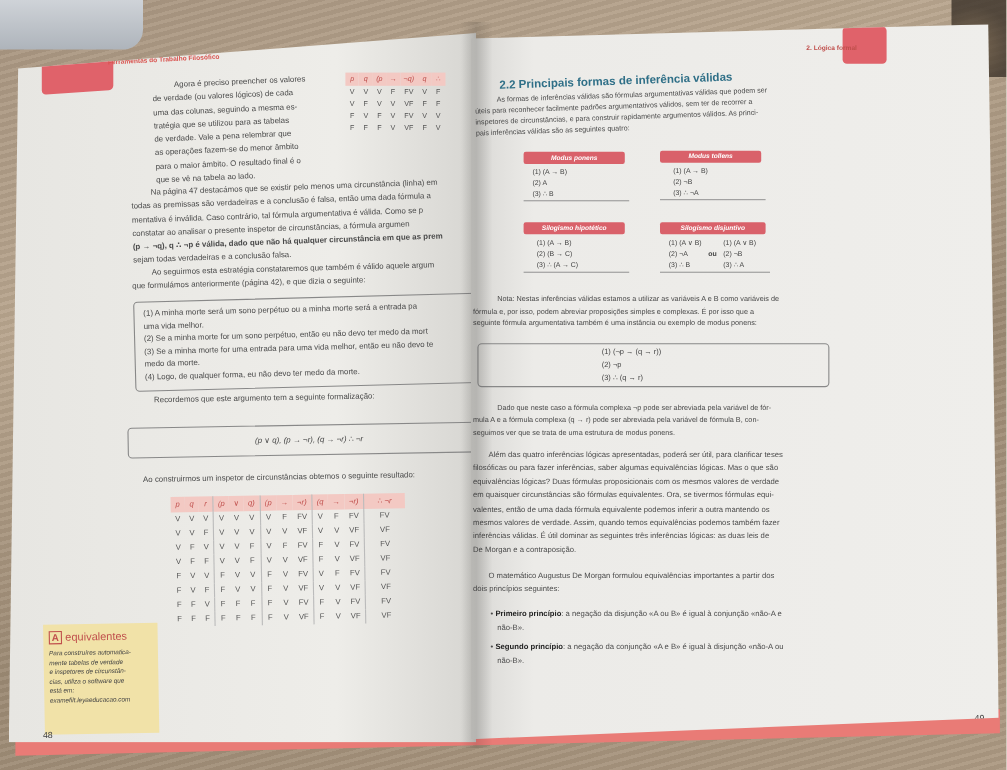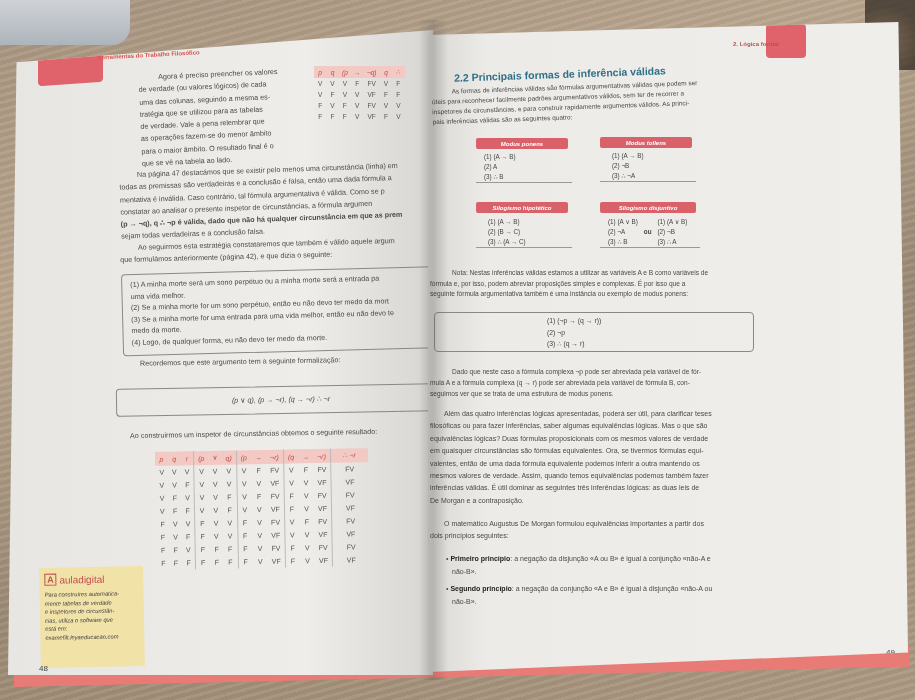--- a/index.html
+++ b/index.html
@@ -336,7 +336,7 @@
   <div class="aula">
     <div class="aula-logo">
       <span class="a-box">A</span>
-      <span>auladigital</span>
+      <span>equivalentes</span>
     </div>
     <div class="aula-text">
       <div>Para construíres automatica-</div>

